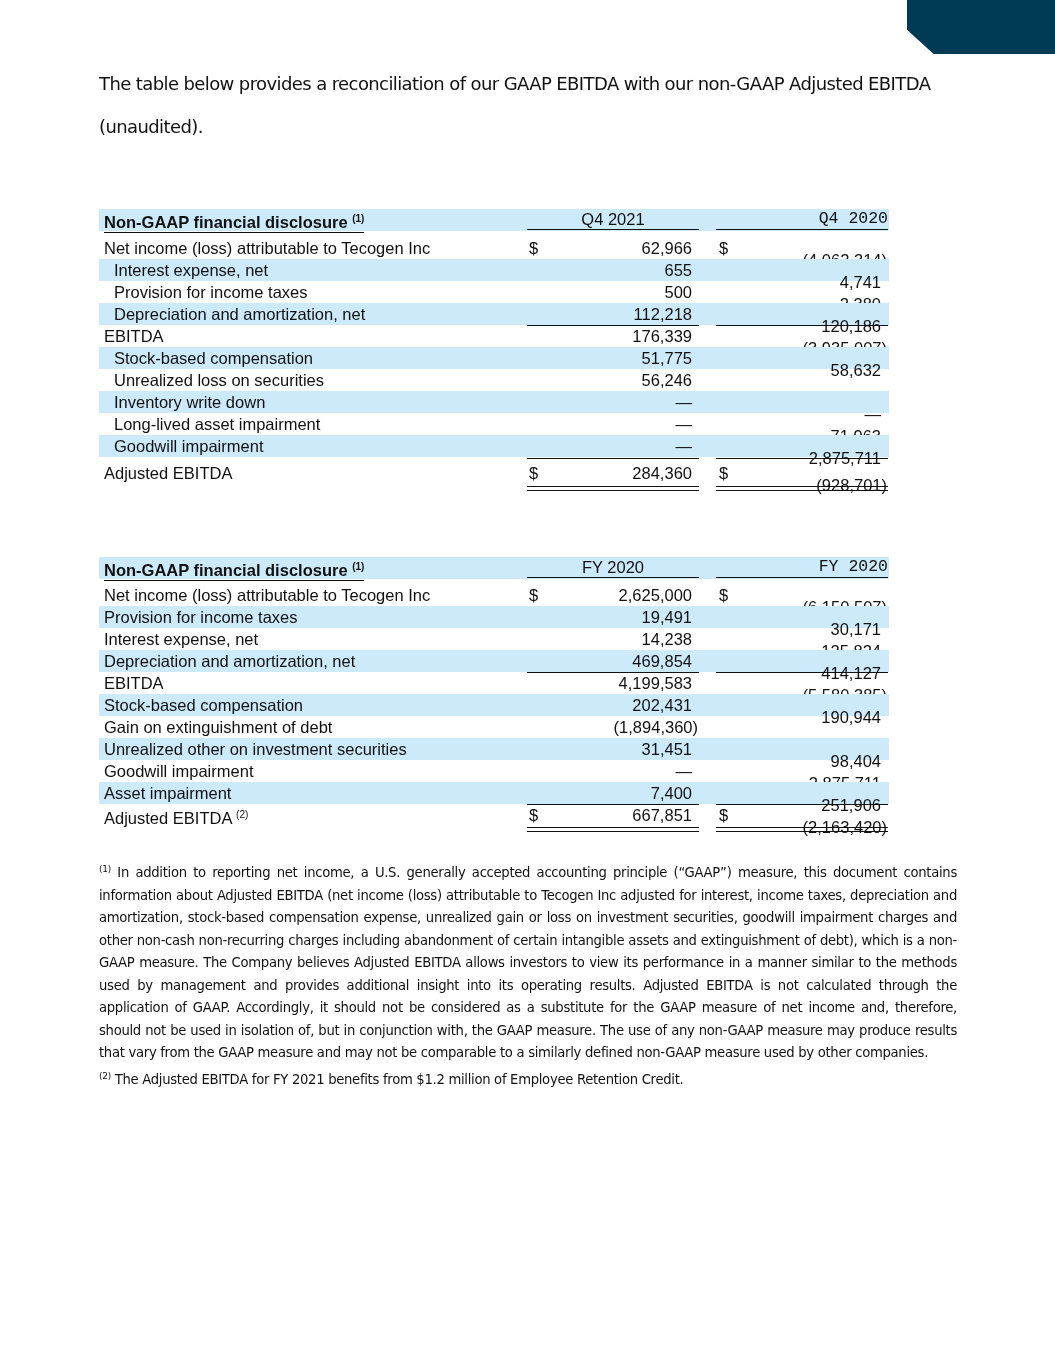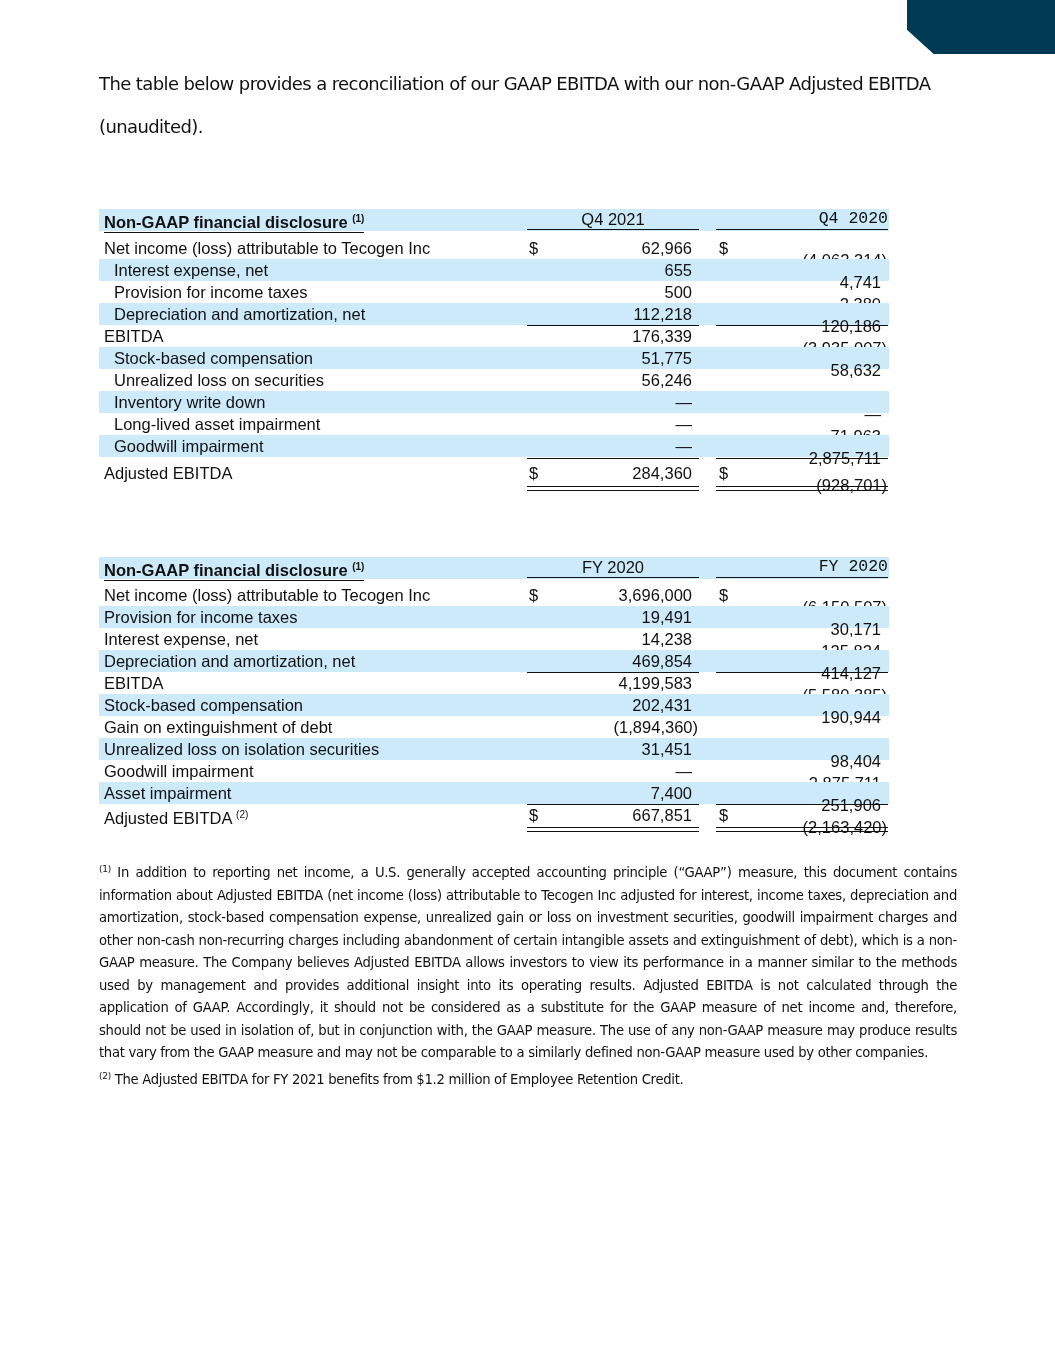--- a/index.html
+++ b/index.html
@@ -133,7 +133,7 @@
   <div class="row">
     <span class="lbl">Net income (loss) attributable to Tecogen Inc</span>
     <span class="cur1">$</span>
-    <span class="v1">3,696,000</span>
+    <span class="v1">2,625,000</span>
     <span class="cur2">$</span>
     <span class="v2 paren">(6,150,507)</span>
   </div>

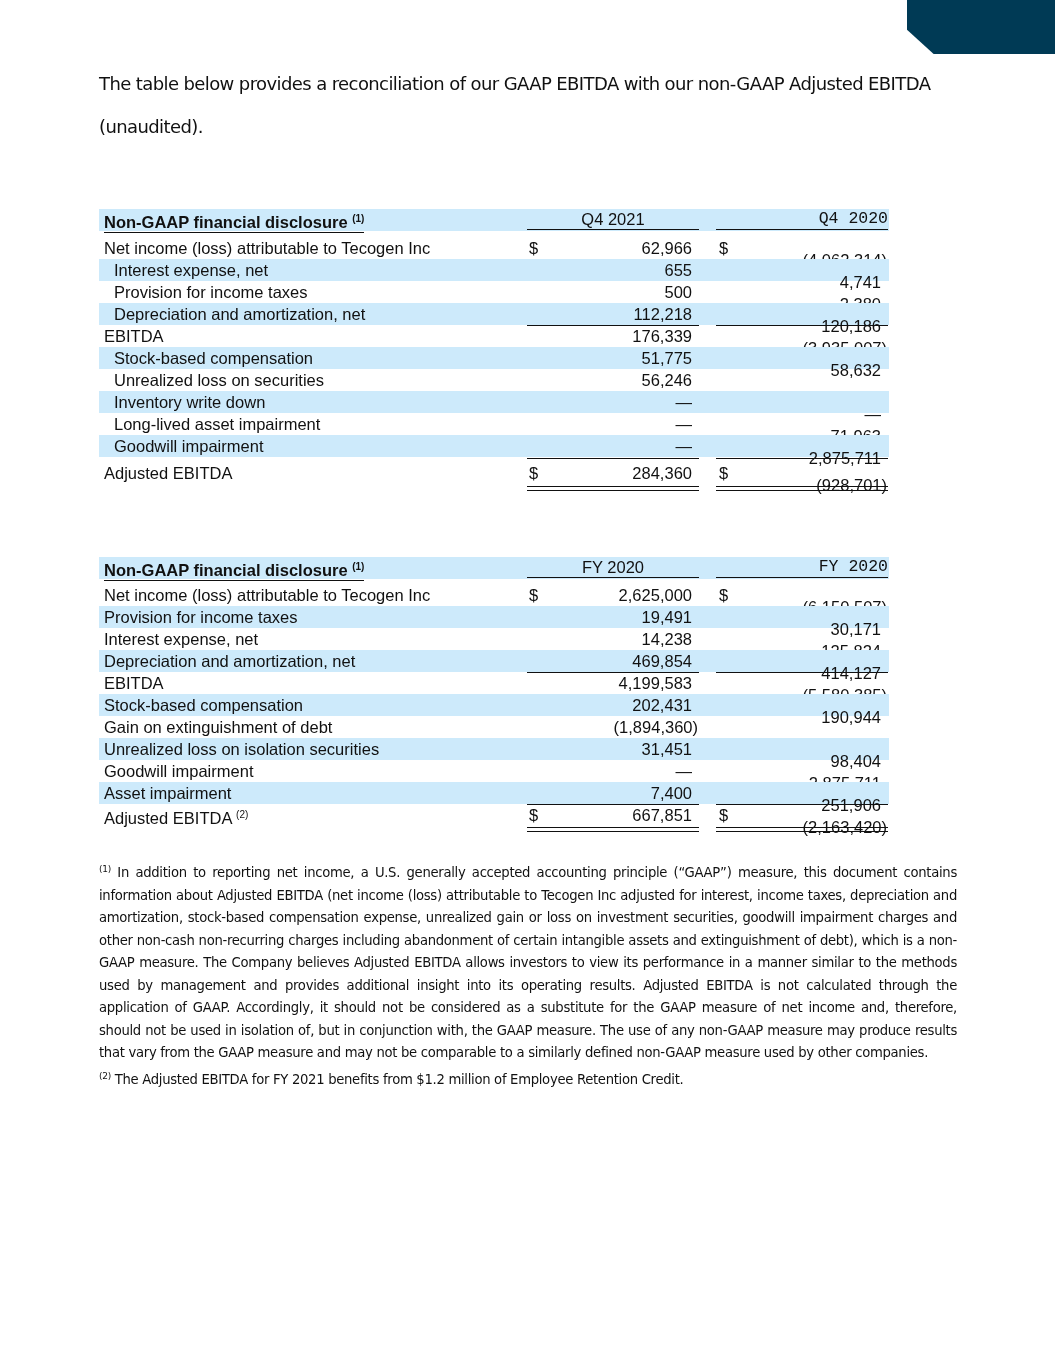--- a/index.html
+++ b/index.html
@@ -174,7 +174,7 @@
   </div>
   <div class="row shade">
       <div class="bg"></div>
-    <span class="lbl">Unrealized loss on isolation securities</span>
+    <span class="lbl">Unrealized other on investment securities</span>
     <span class="v1">31,451</span>
     <span class="v2">98,404</span>
   </div>

